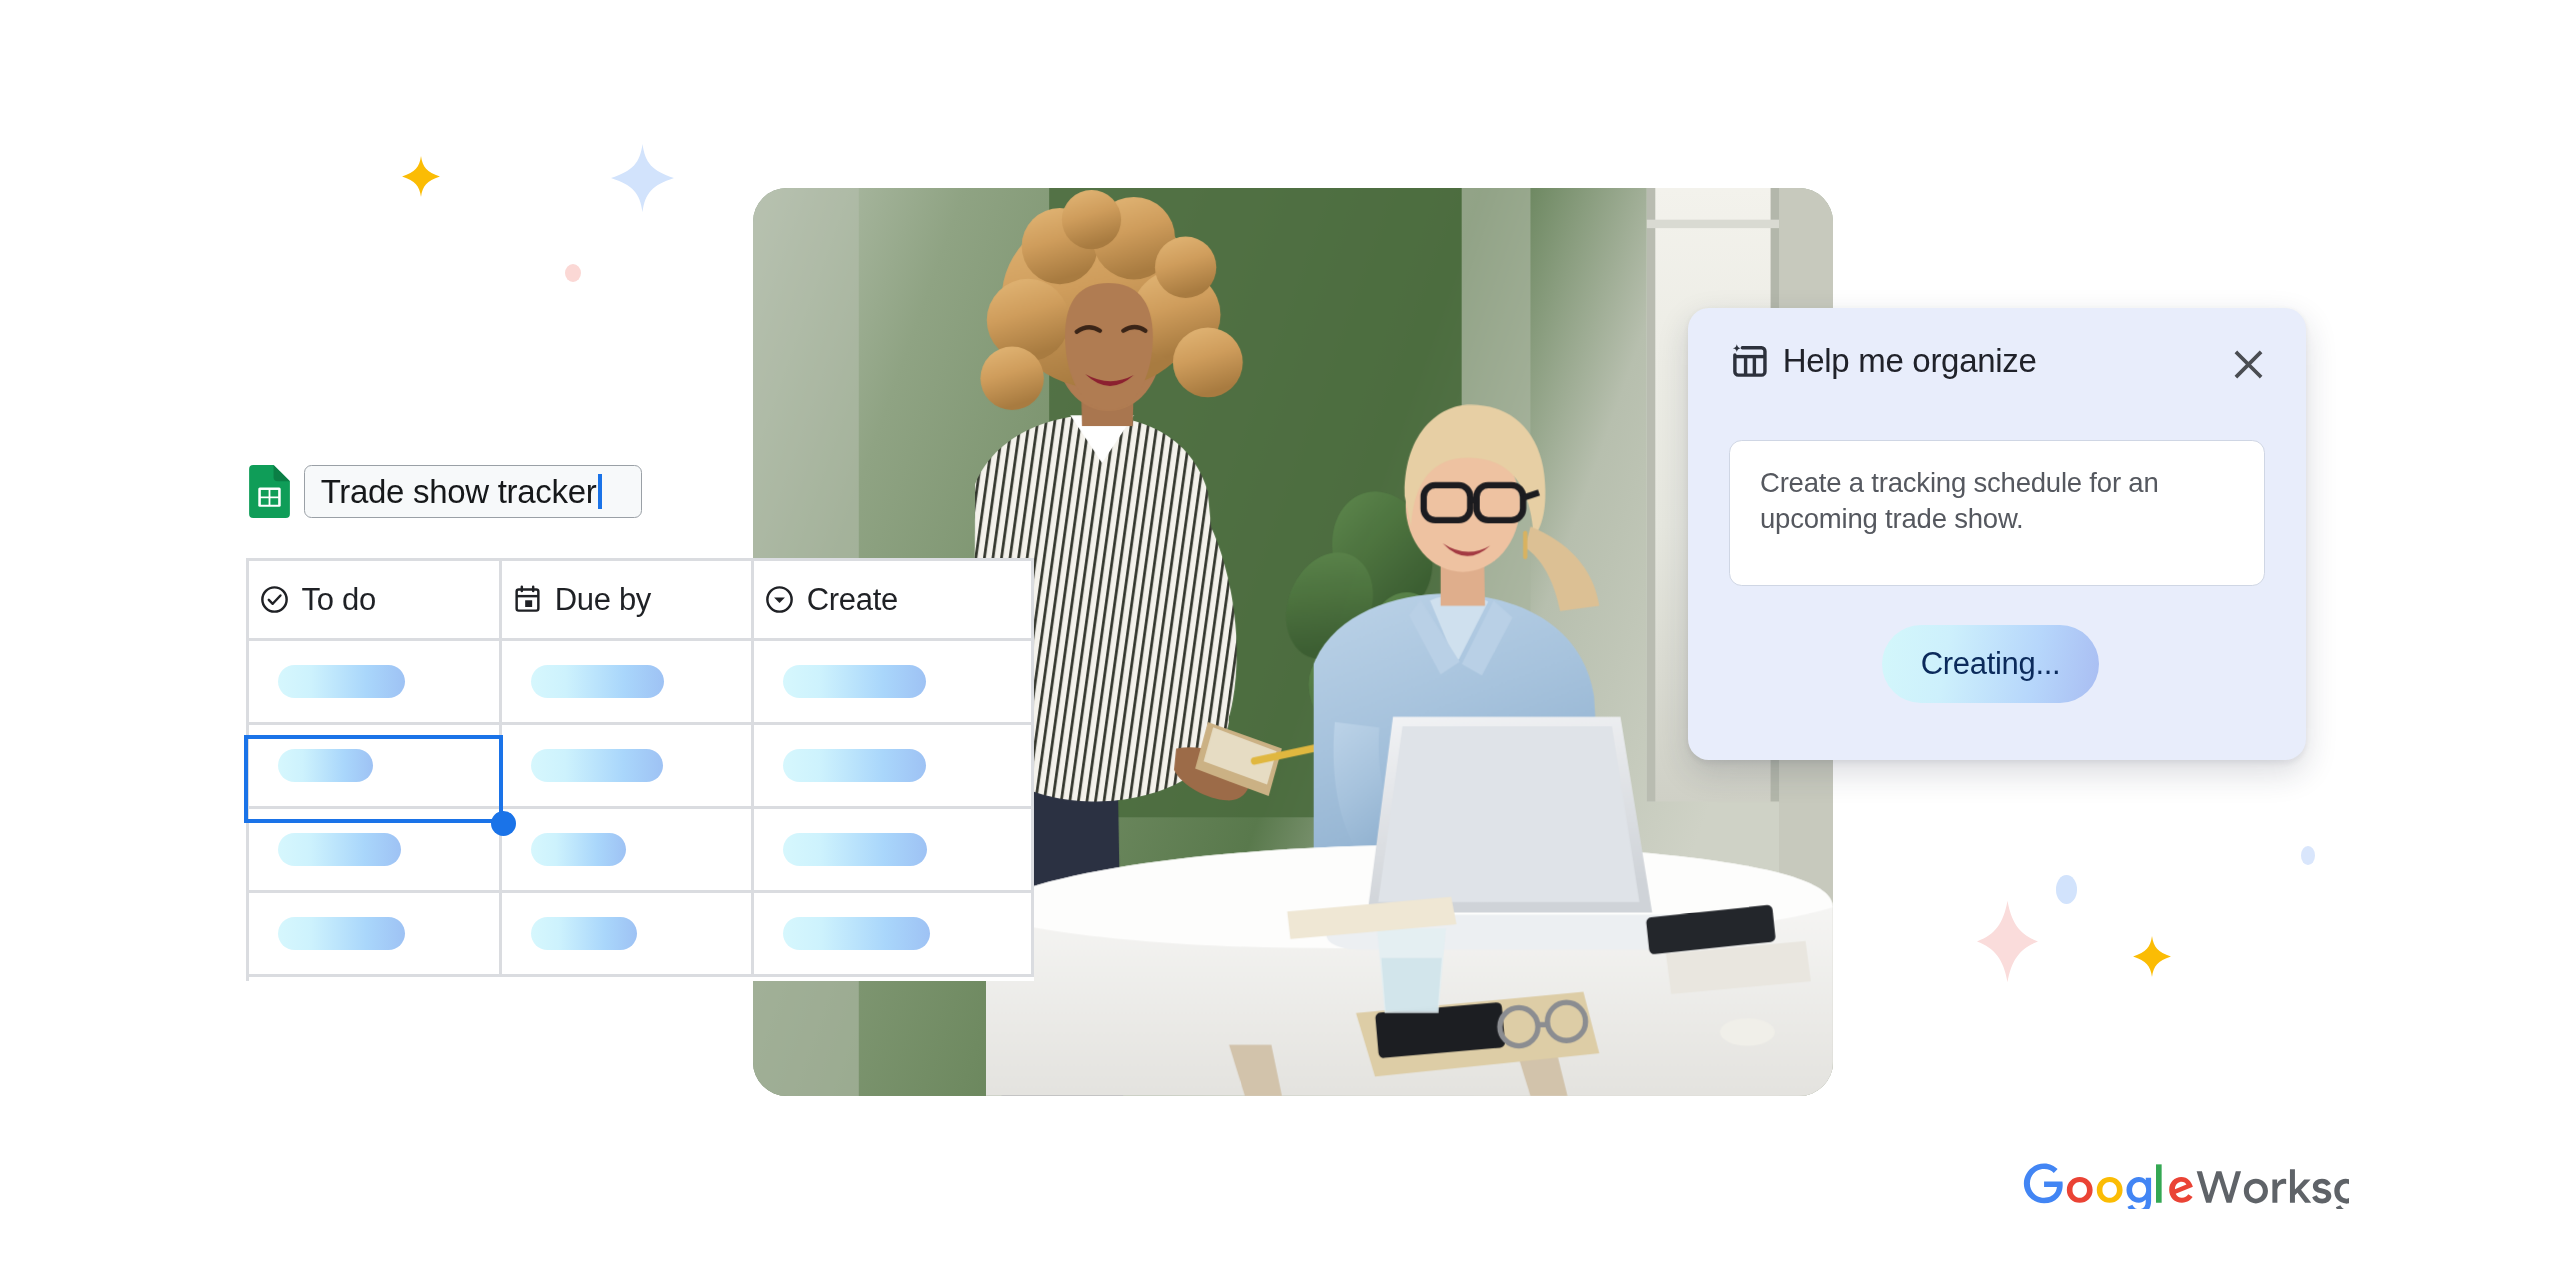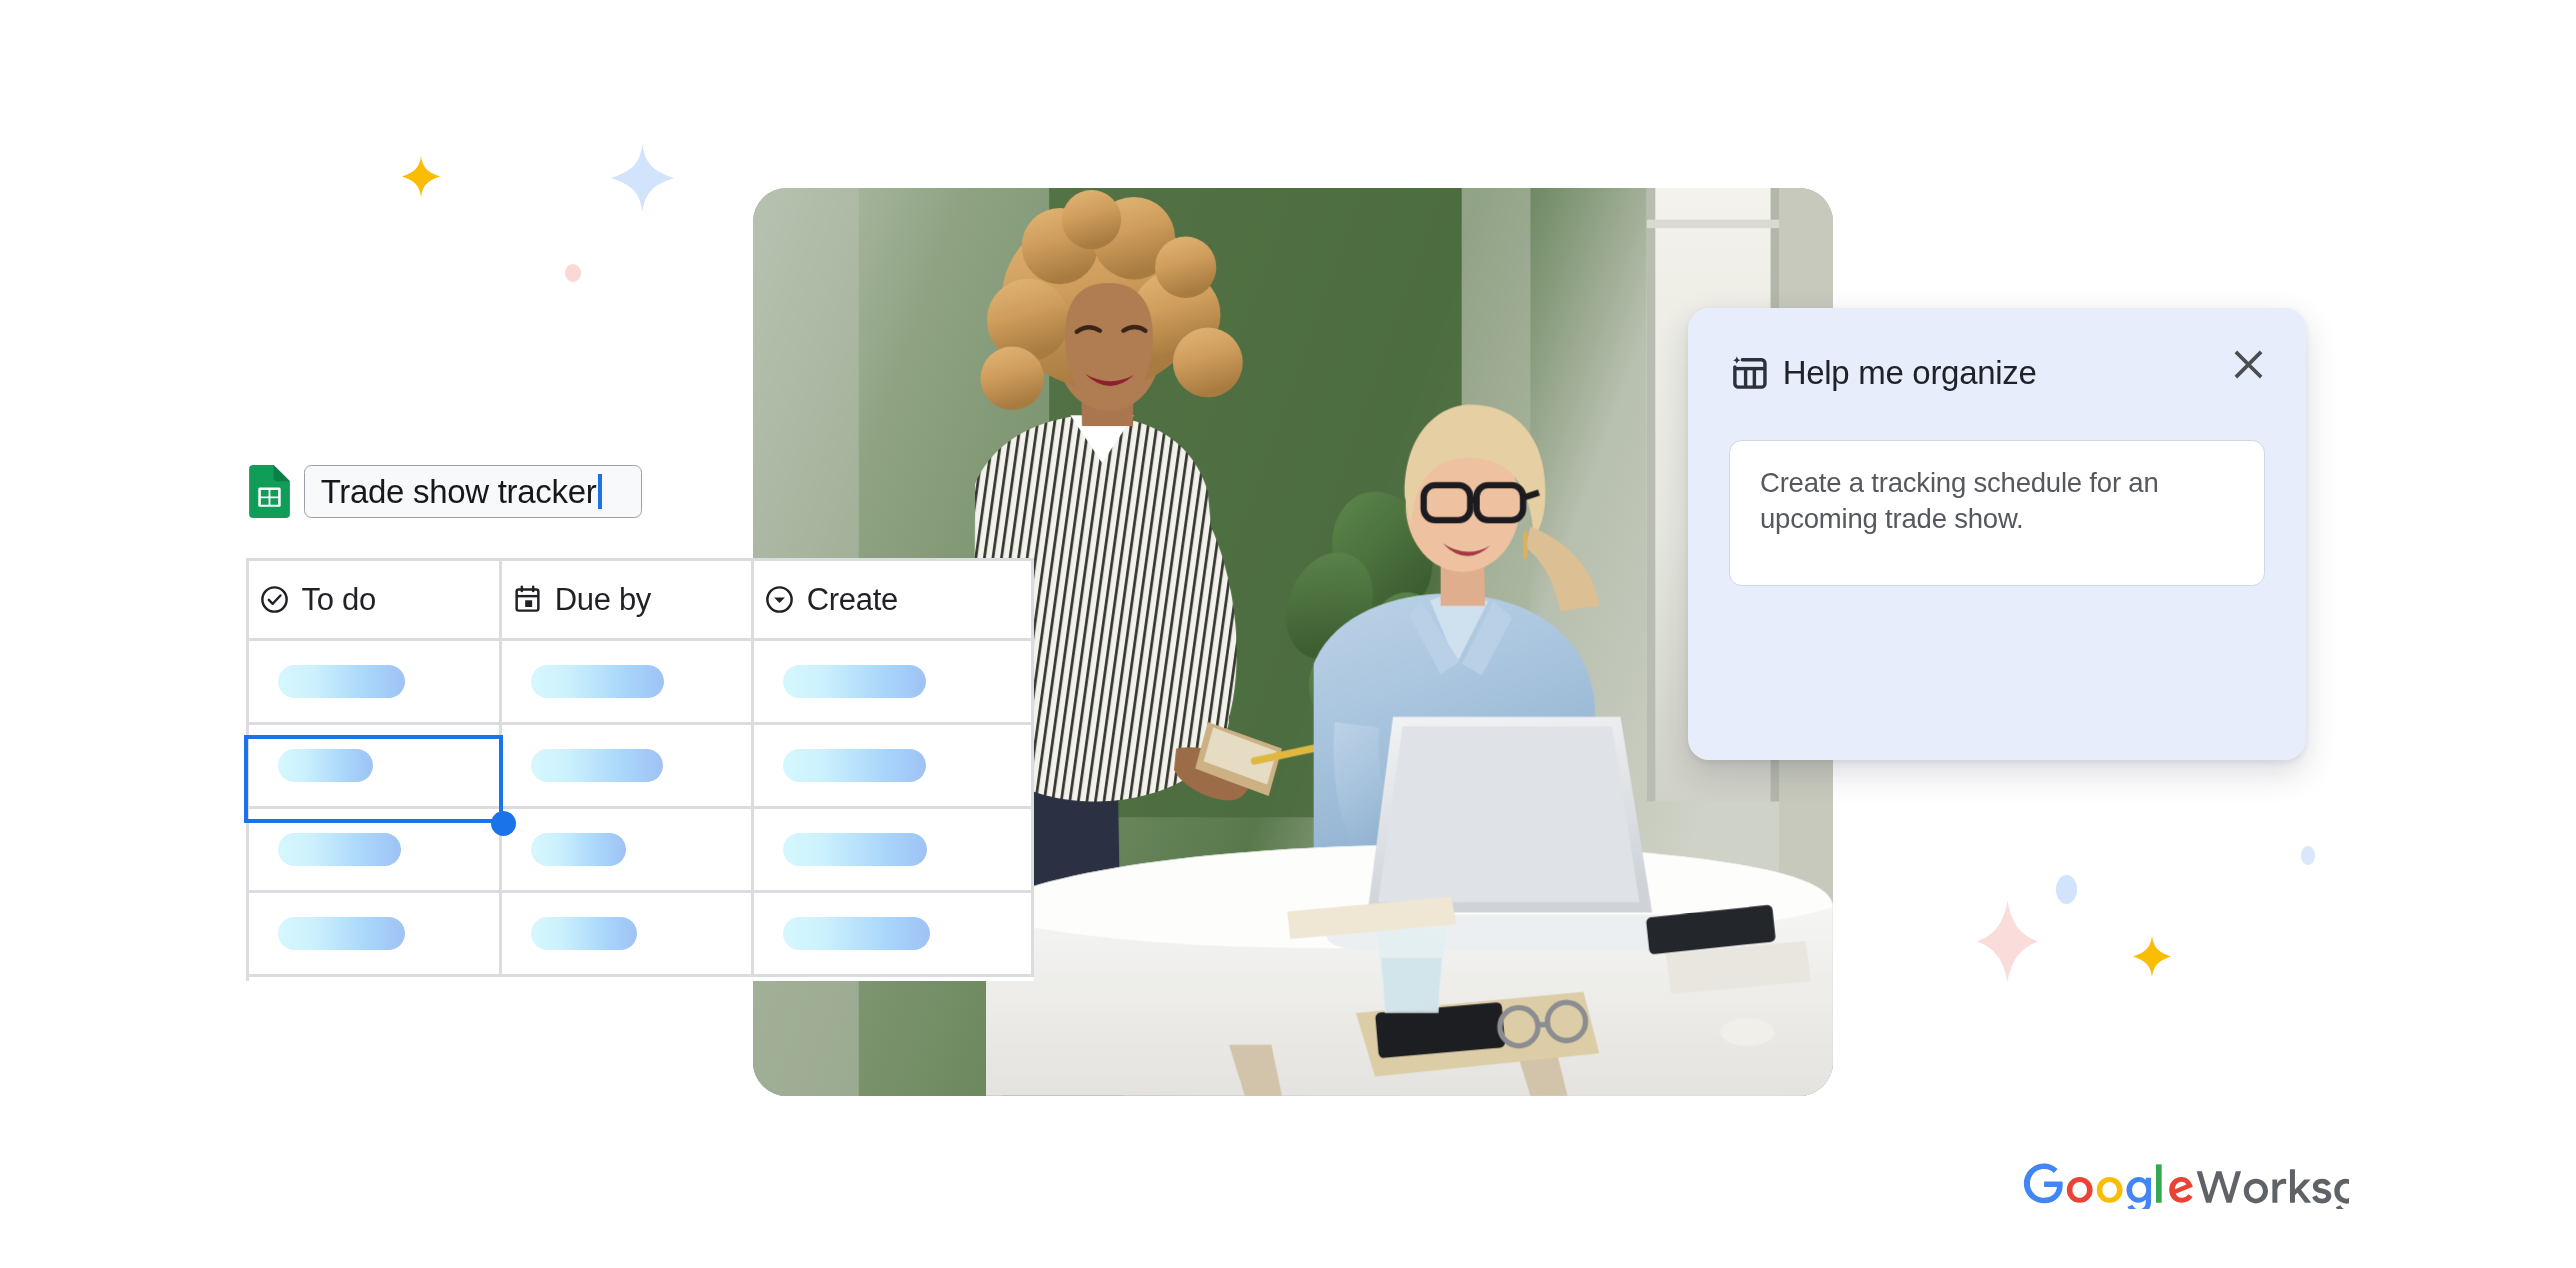--- a/index.html
+++ b/index.html
@@ -94,7 +94,7 @@
   }
   #panel-header{
     position:absolute;left:42px;top:33px;right:37px;height:51px;
-    display:flex;align-items:flex-end;
+    display:flex;align-items:flex-start;
   }
   #panel-title-wrap{display:flex;align-items:center;gap:13.7px;}
   #organize-icon{width:39px;height:39px;display:block;}

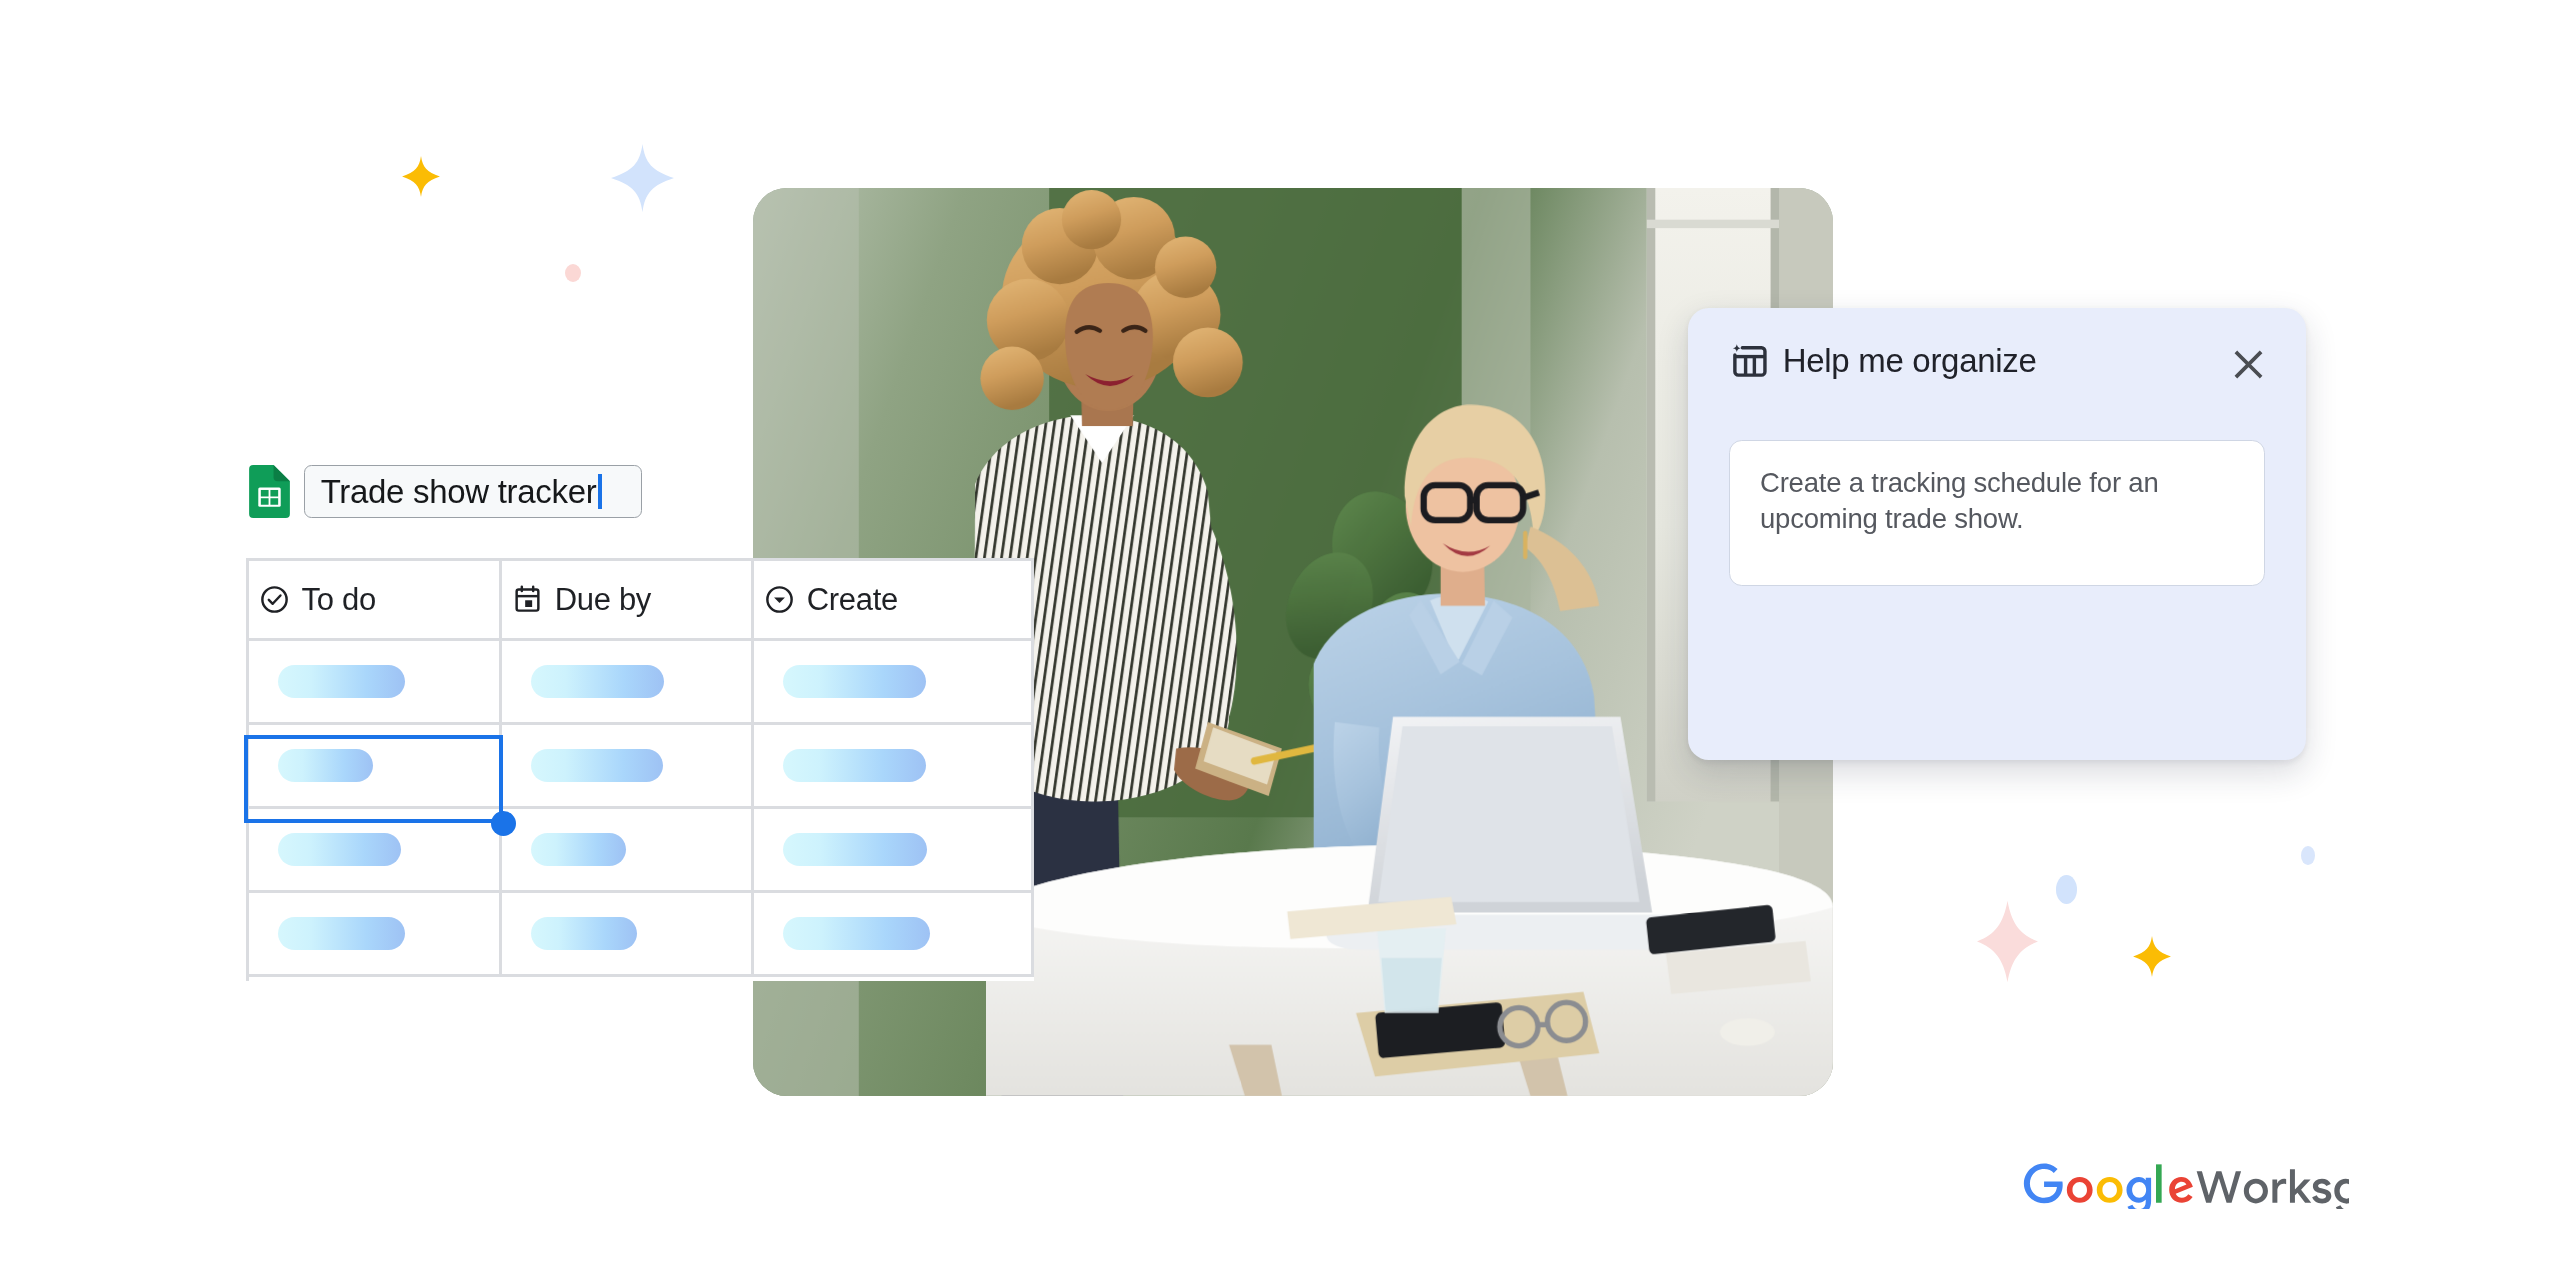--- a/index.html
+++ b/index.html
@@ -435,6 +435,9 @@
     </div>
   </div>
 
+  <button id="creating-button">
+    <span id="creating-label">Creating...</span>
+  </button>
 
   <div id="gw-logo">
     <svg width="328" height="51" viewBox="0 0 310 48" aria-hidden="true">

